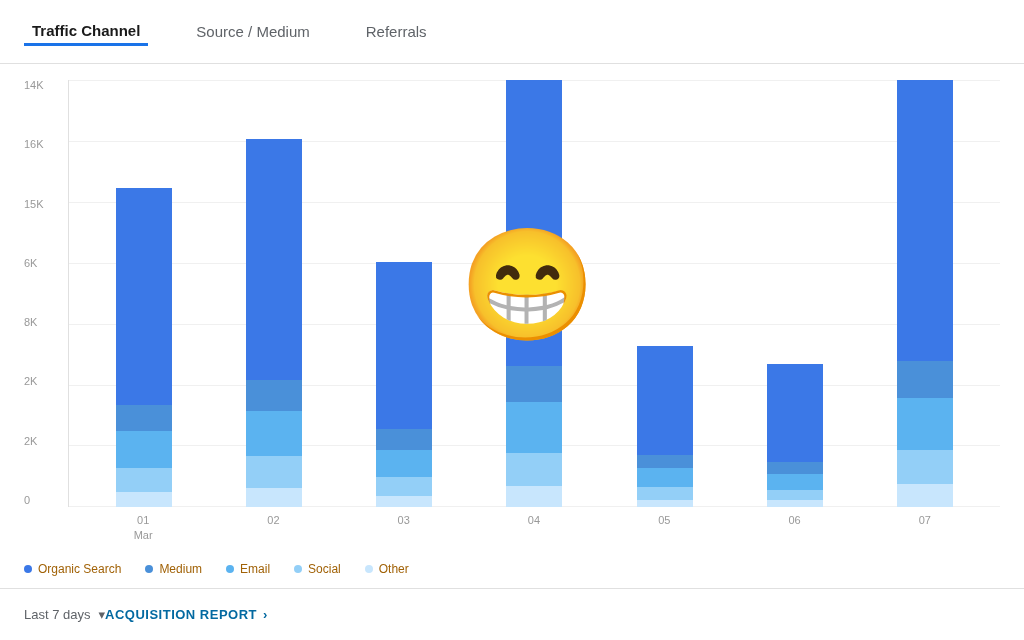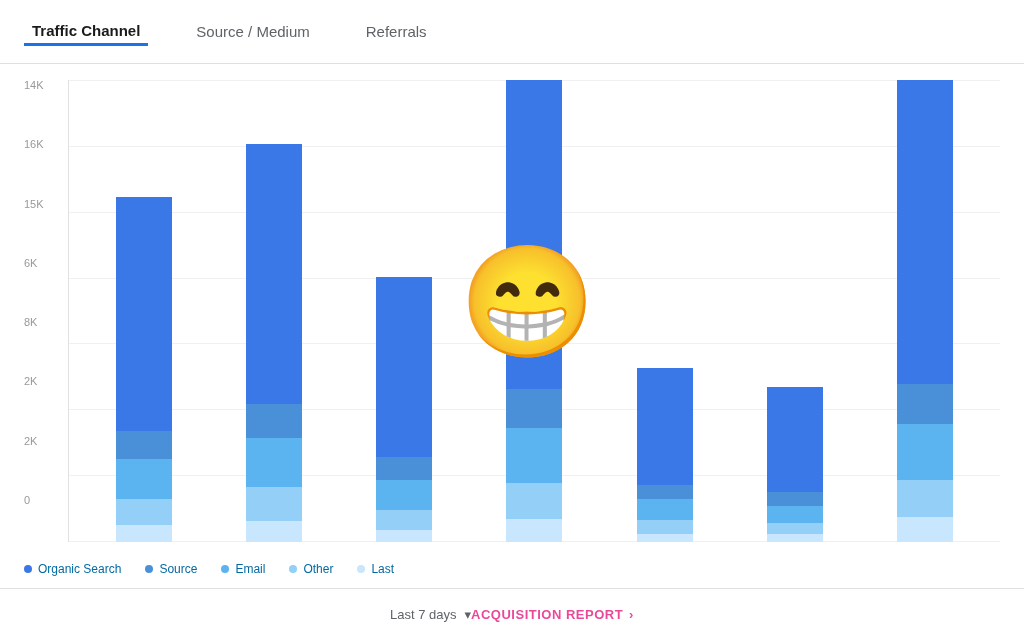--- a/index.html
+++ b/index.html
@@ -323,6 +323,15 @@
             </div>
         </div>
 
+        <div class="x-axis" id="x-axis">
+        <div class="x-label">01<br>Mar</div>
+            <div class="x-label">02</div>
+            <div class="x-label">03</div>
+            <div class="x-label">04</div>
+            <div class="x-label">05</div>
+            <div class="x-label">06</div>
+            <div class="x-label">07</div>
+          </div>
 
       </div>
     </div>

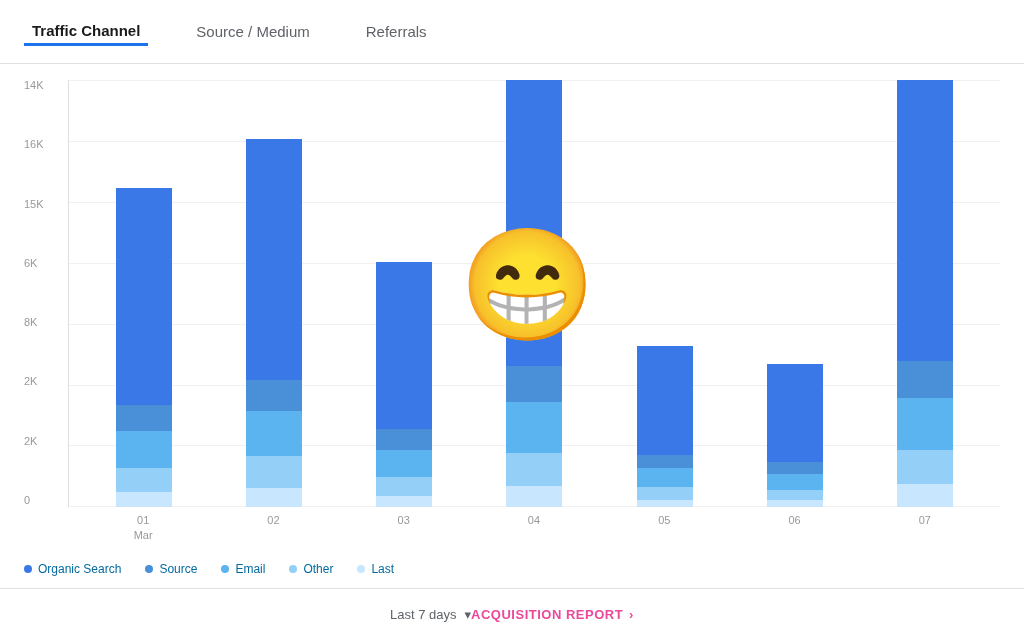--- a/index.html
+++ b/index.html
@@ -156,7 +156,7 @@
       padding: 12px 24px;
       gap: 24px;
       font-size: 12px;
-      color: #0369a1;
+      color: #a16207;
     }
 
     .legend-item {

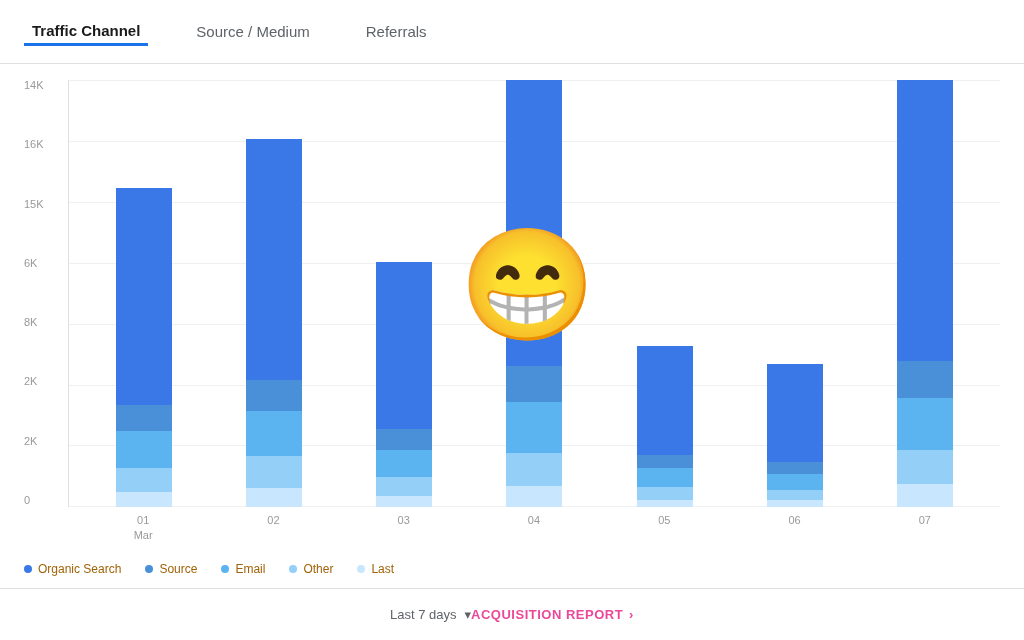--- a/index.html
+++ b/index.html
@@ -344,7 +344,7 @@
       </div>
       <div class="legend-item">
         <span class="legend-dot" style="background: rgb(74, 144, 217);"></span>
-        <span>Source</span>
+        <span>Medium</span>
       </div>
       <div class="legend-item">
         <span class="legend-dot" style="background: rgb(91, 179, 240);"></span>

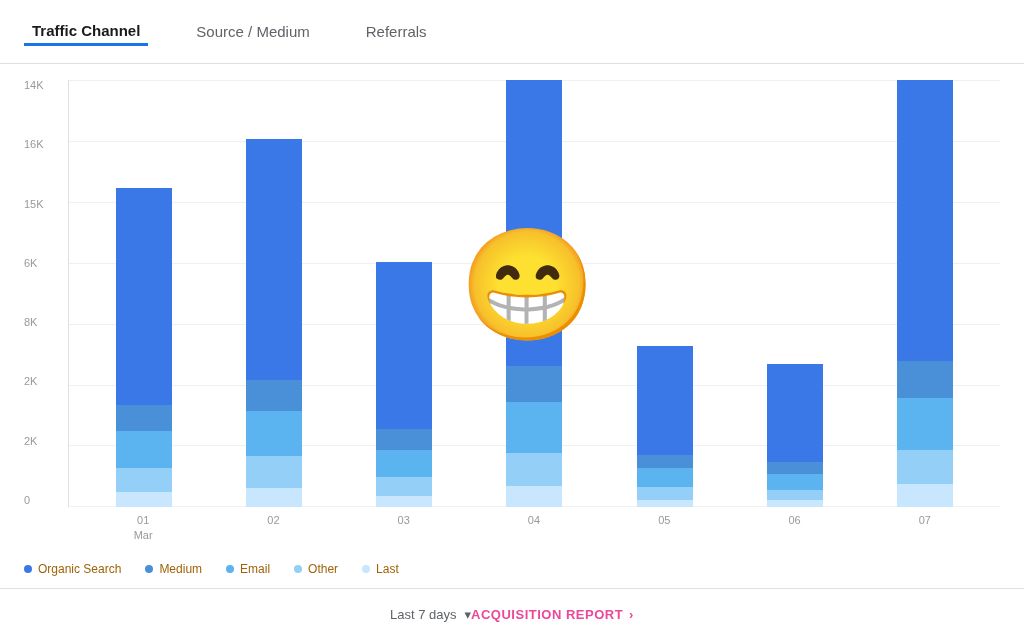--- a/index.html
+++ b/index.html
@@ -352,7 +352,7 @@
       </div>
       <div class="legend-item">
         <span class="legend-dot" style="background: rgb(147, 207, 247);"></span>
-        <span>Other</span>
+        <span>Social</span>
       </div>
       <div class="legend-item">
         <span class="legend-dot" style="background: rgb(200, 230, 253);"></span>

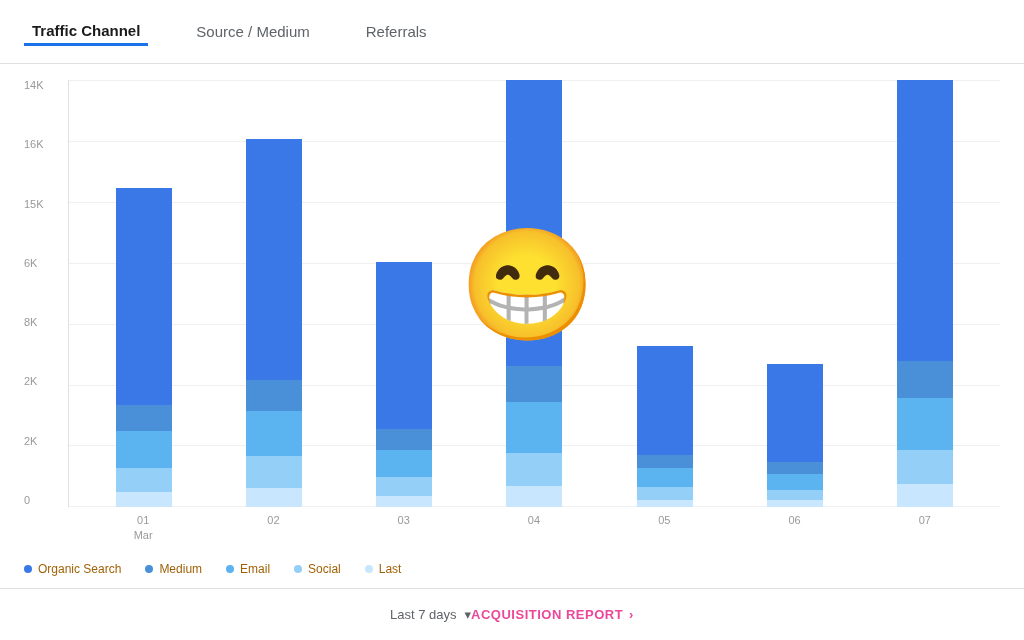--- a/index.html
+++ b/index.html
@@ -356,7 +356,7 @@
       </div>
       <div class="legend-item">
         <span class="legend-dot" style="background: rgb(200, 230, 253);"></span>
-        <span>Last</span>
+        <span>Other</span>
       </div>
     </div>
 

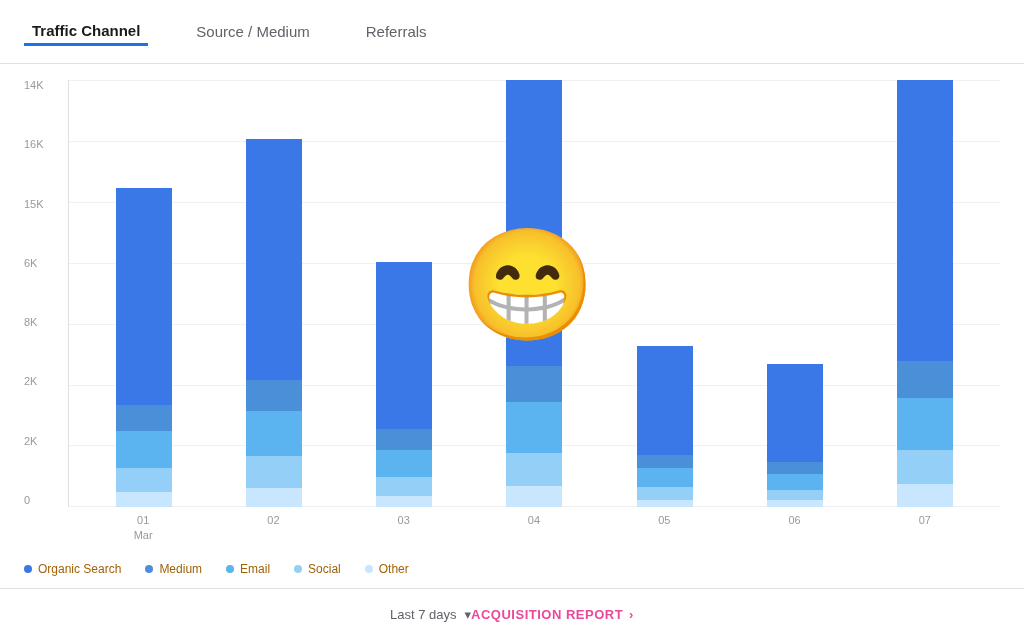--- a/index.html
+++ b/index.html
@@ -176,7 +176,7 @@
     .footer {
       display: flex;
       align-items: center;
-      justify-content: center;
+      justify-content: flex-start;
       padding: 12px 24px;
       border-top: 1px solid #e0e0e0;
       height: 52px;

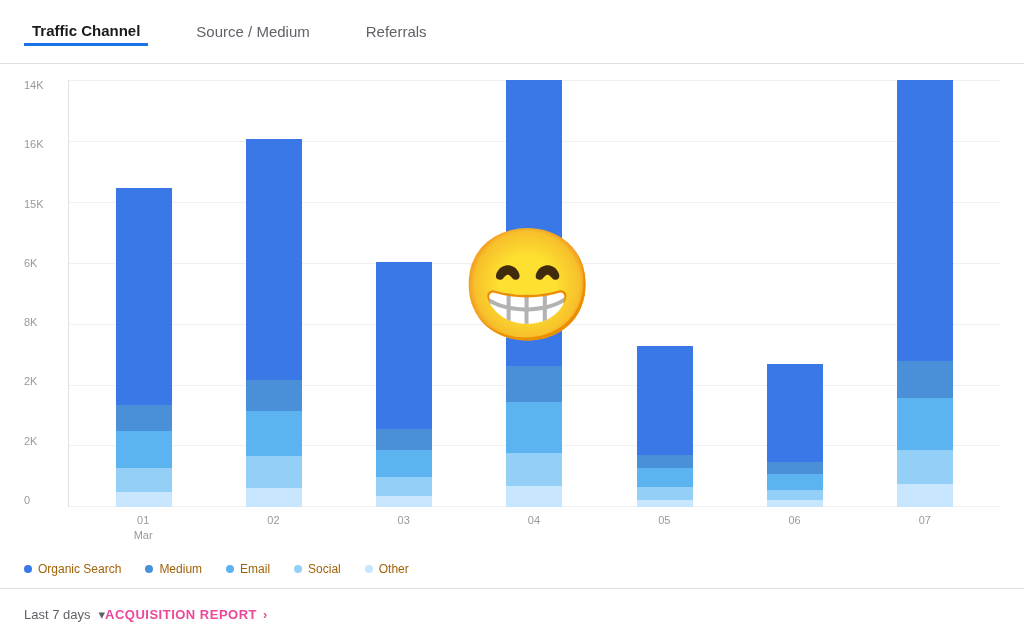--- a/index.html
+++ b/index.html
@@ -196,7 +196,7 @@
       align-items: center;
       gap: 6px;
       font-size: 13px;
-      color: #ec4899;
+      color: #0369a1;
       font-weight: 600;
       letter-spacing: 0.5px;
       cursor: pointer;

